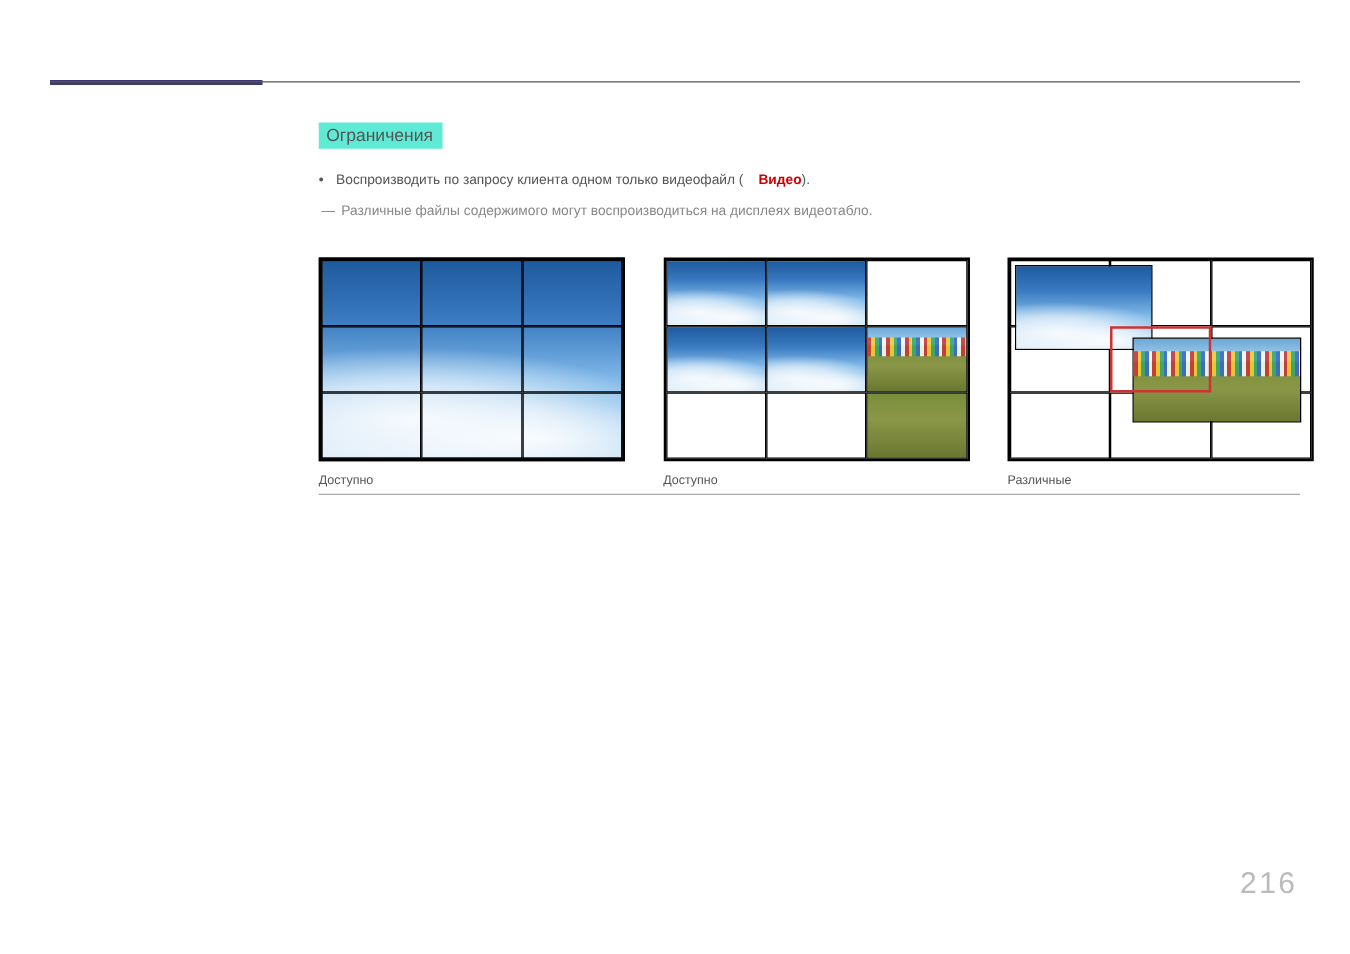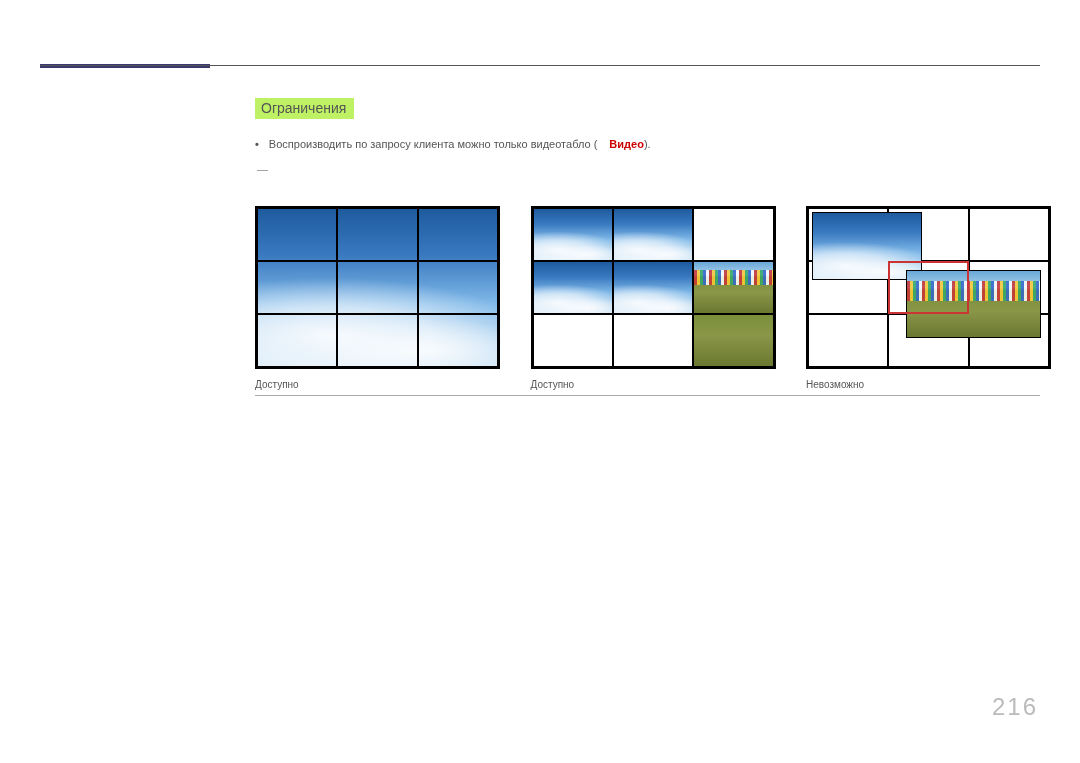--- a/index.html
+++ b/index.html
@@ -7,7 +7,7 @@
     .top-line { position: absolute; top: 64px; left: 40px; width: 170px; height: 4px; background: #3a3970; }
     .top-rule { position: absolute; top: 65px; left: 40px; right: 40px; height: 1px; background: #555; }
     .content { position: absolute; top: 98px; left: 255px; right: 40px; }
-    .heading { display: inline-block; background: #bef264; padding: 2px 8px 3px 6px; font-size: 14px; color: #555; }
+    .heading { display: inline-block; background: #5eead4; padding: 2px 8px 3px 6px; font-size: 14px; color: #555; }
     .body-text { margin-top: 16px; font-size: 11px; line-height: 1.7; color: #555; }
     .bullet-row { display: flex; gap: 10px; align-items: flex-start; }
     .bullet { font-weight: bold; }

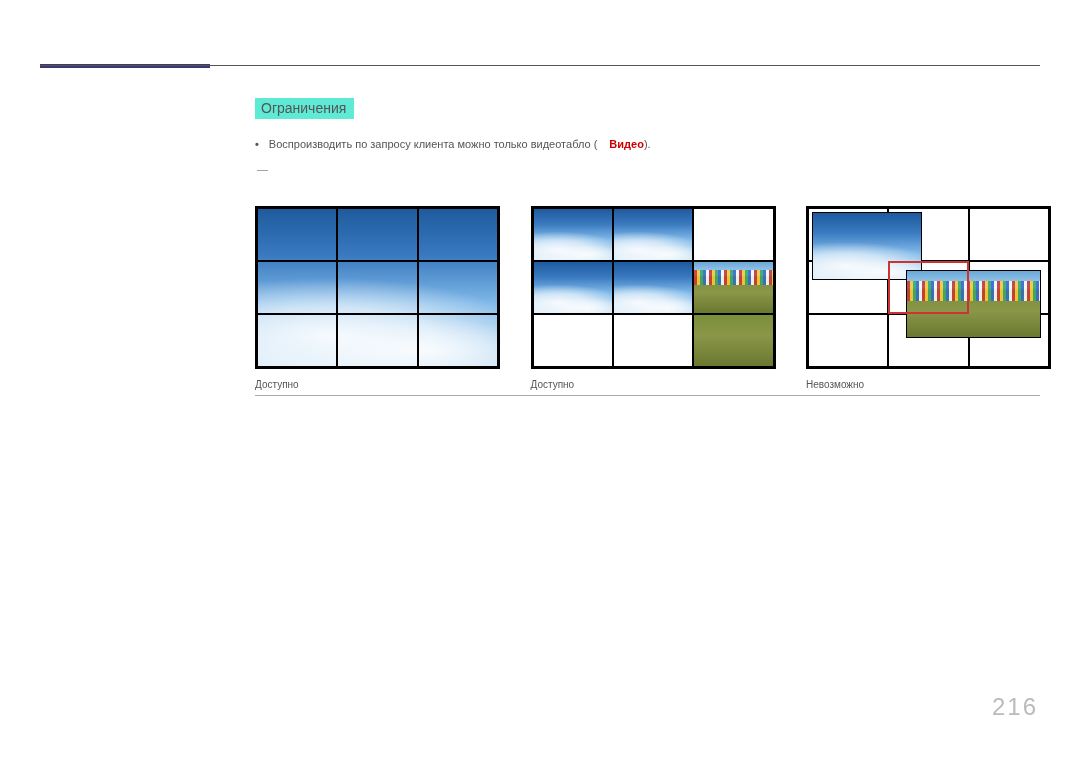--- a/index.html
+++ b/index.html
@@ -45,7 +45,7 @@
     <div class="bullet-row">
       <span class="bullet">•</span>
       <span>
-        <span>Воспроизводить по запросу клиента можно только видеотабло (</span><span class="red">Видео</span><span>).</span>
+        <span>Воспроизводить по запросу клиента одном только видеофайл (</span><span class="red">Видео</span><span>).</span>
       </span>
     </div>
     <div class="note">

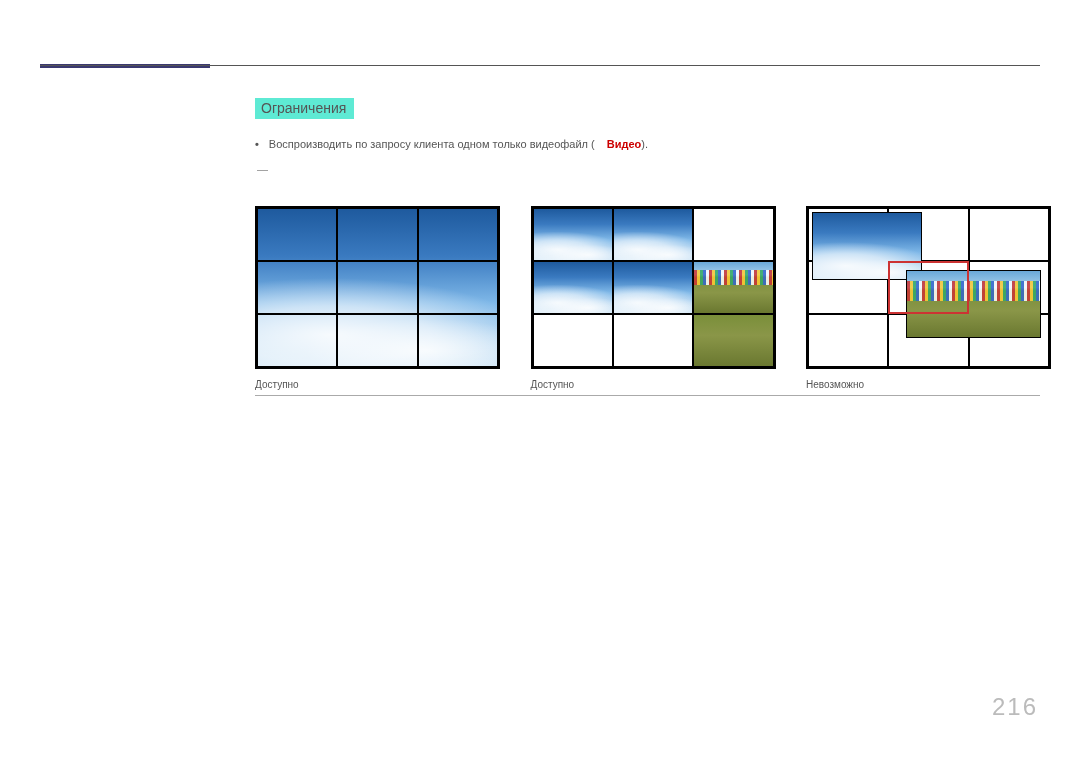--- a/index.html
+++ b/index.html
@@ -49,6 +49,7 @@
       </span>
     </div>
     <div class="note">
+      <div>Различные файлы содержимого могут воспроизводиться на дисплеях видеотабло.</div>
     </div>
   </div>
 </div>

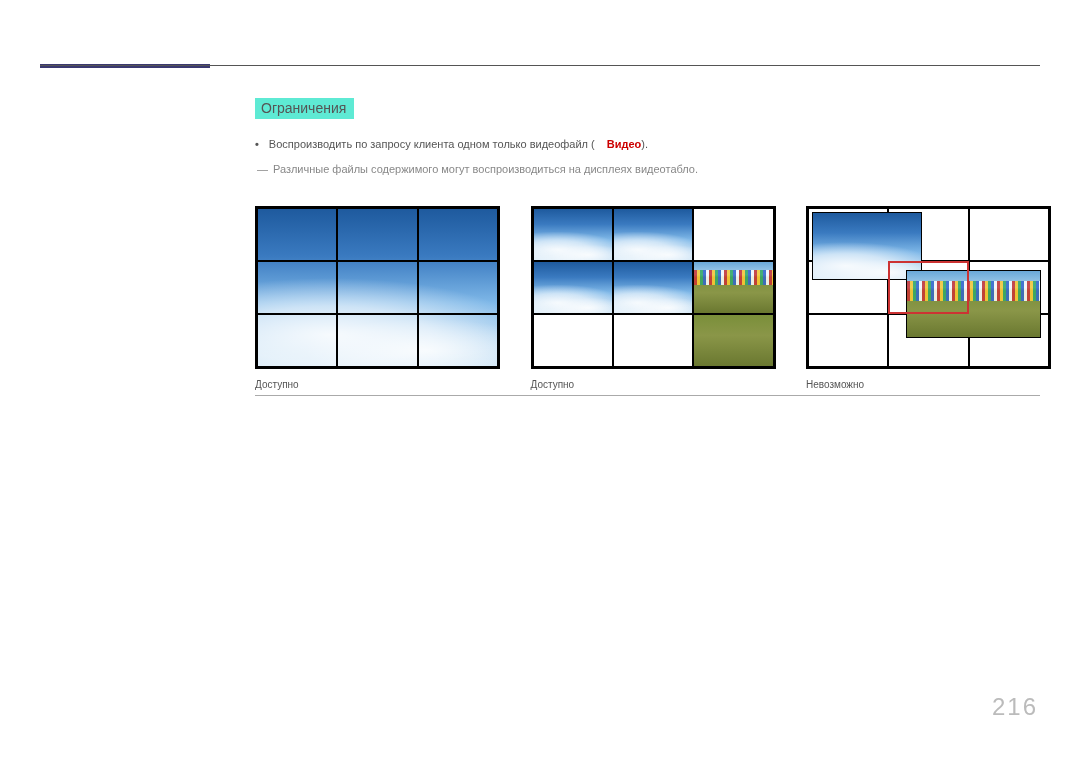--- a/index.html
+++ b/index.html
@@ -108,7 +108,7 @@
           <div class="flags"></div>
         </div>
     </div>
-    <div class="caption">Невозможно</div>
+    <div class="caption">Различные</div>
   </div>
 </div>
 

